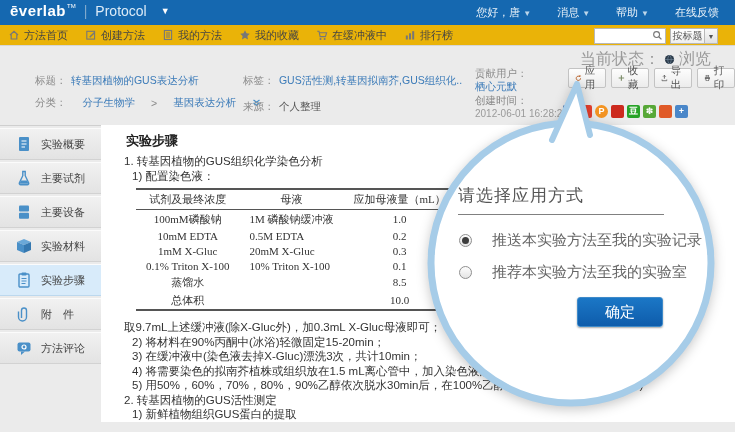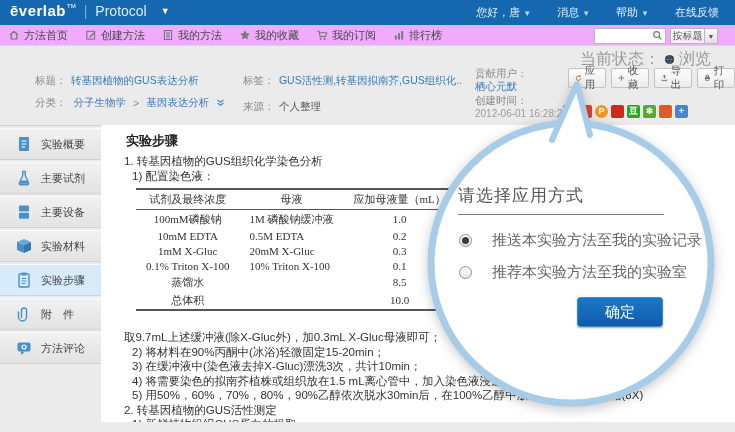--- a/index.html
+++ b/index.html
@@ -17,7 +17,7 @@
   #topmenu .chev{font-size:8px;margin-left:3px;color:#bcd6ea;}
   #topmenu>div{cursor:pointer;}
   
-  #navbar{position:absolute;top:25px;left:0;width:735px;height:20px;background:#f0abfc;
+  #navbar{position:absolute;top:25px;left:0;width:735px;height:20px;background:#eab308;
     border-bottom:1px solid #d6d6d6;}
   #navitems{position:absolute;left:8px;top:0;height:20px;display:flex;align-items:center;gap:17px;
     font-size:11px;color:#444;}

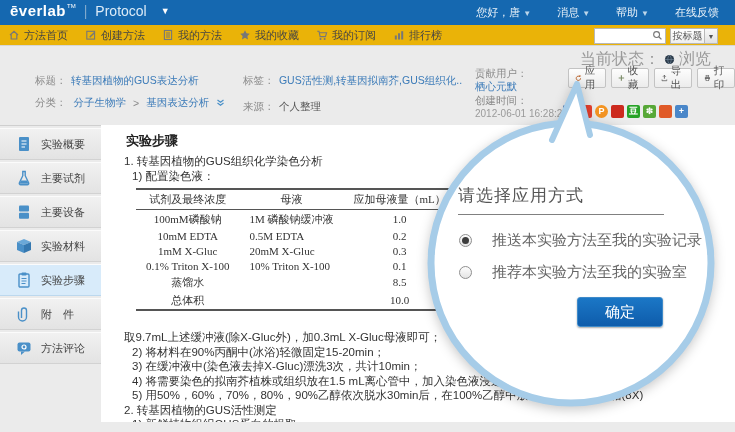--- a/index.html
+++ b/index.html
@@ -157,7 +157,7 @@
           <circle cx="8.6" cy="10" r="1" fill="#777"></circle>
           <path d="M1.2 2.2 H3 L4.1 7.6 H9.4 L10.6 3.8 H3.4" fill="none" stroke="#777" stroke-width="1.1"></path>
         </svg>
-      <span>我的订阅</span>
+      <span>在缓冲液中</span>
     </div>
     <div class="nav-item">
       <svg class="nico" viewBox="0 0 12 12">

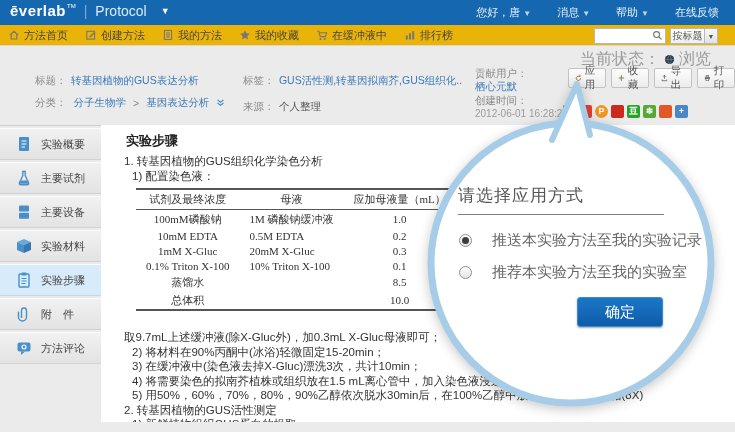--- a/index.html
+++ b/index.html
@@ -42,7 +42,7 @@
   .lbl{color:#8a8a8a;font-size:10.5px;}
   .lnk{color:#3a7ab8;font-size:10.5px;cursor:pointer;text-decoration:none;}
   #info-title-row{position:absolute;left:35px;top:8px;}
-  #info-cat-row{position:absolute;left:35px;top:34px;display:flex;align-items:center;gap:7px;}
+  #info-cat-row{position:absolute;left:35px;top:34px;display:flex;align-items:center;gap:16px;}
   #info-tags-row{position:absolute;left:243px;top:8px;}
   #info-src-row{position:absolute;left:243px;top:34px;}
   #info-src-row .val{color:#555;font-size:10.5px;}

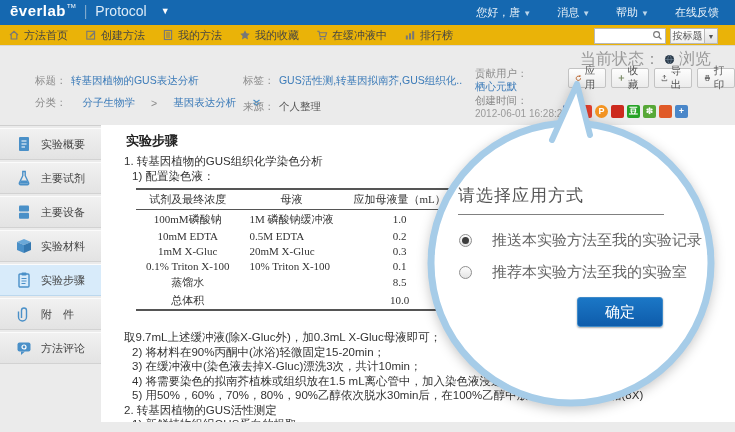--- a/index.html
+++ b/index.html
@@ -77,7 +77,7 @@
   #content h2{margin:7px 0 4px 4px;font-size:13px;color:#222;}
   .c-line{font-size:11.5px;color:#333;line-height:15px;white-space:nowrap;}
   .ind1{margin-left:2px;} .ind2{margin-left:10px;}
-  #ptable{border-collapse:collapse;margin:4px 0 19px 14px;
+  #ptable{border-collapse:collapse;margin:4px 0 9px 14px;
     font-family:"Liberation Serif","DejaVu Serif",serif;font-size:11px;color:#333;}
   #ptable th{font-weight:normal;border-top:2px solid #555;border-bottom:1px solid #555;
     padding:2px 10px 2px 10px;}

